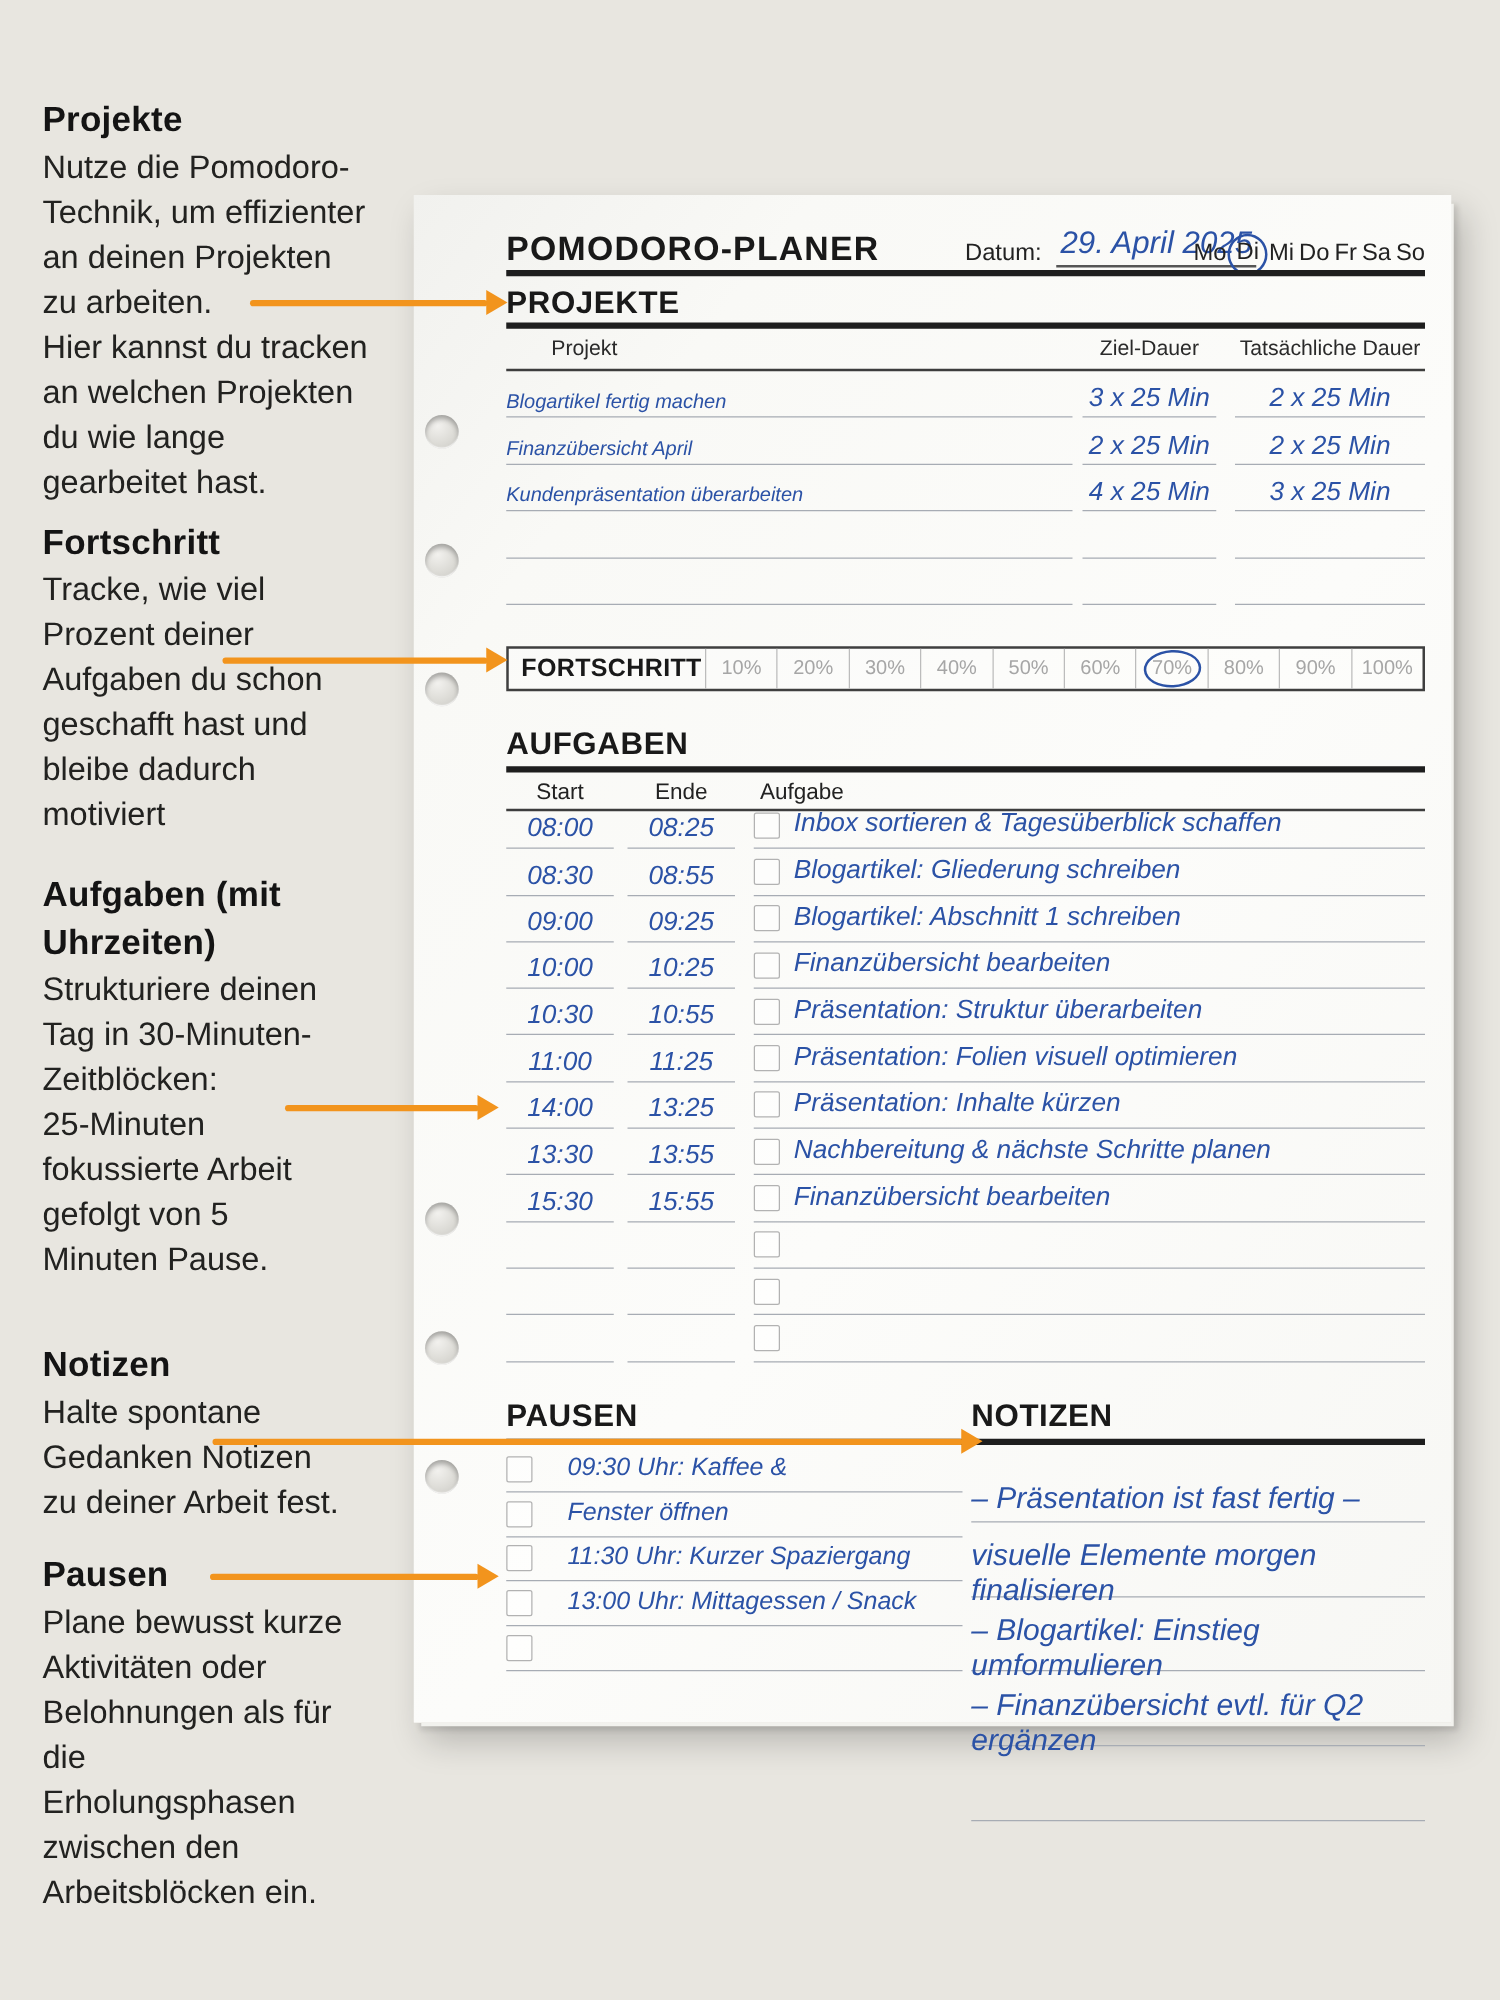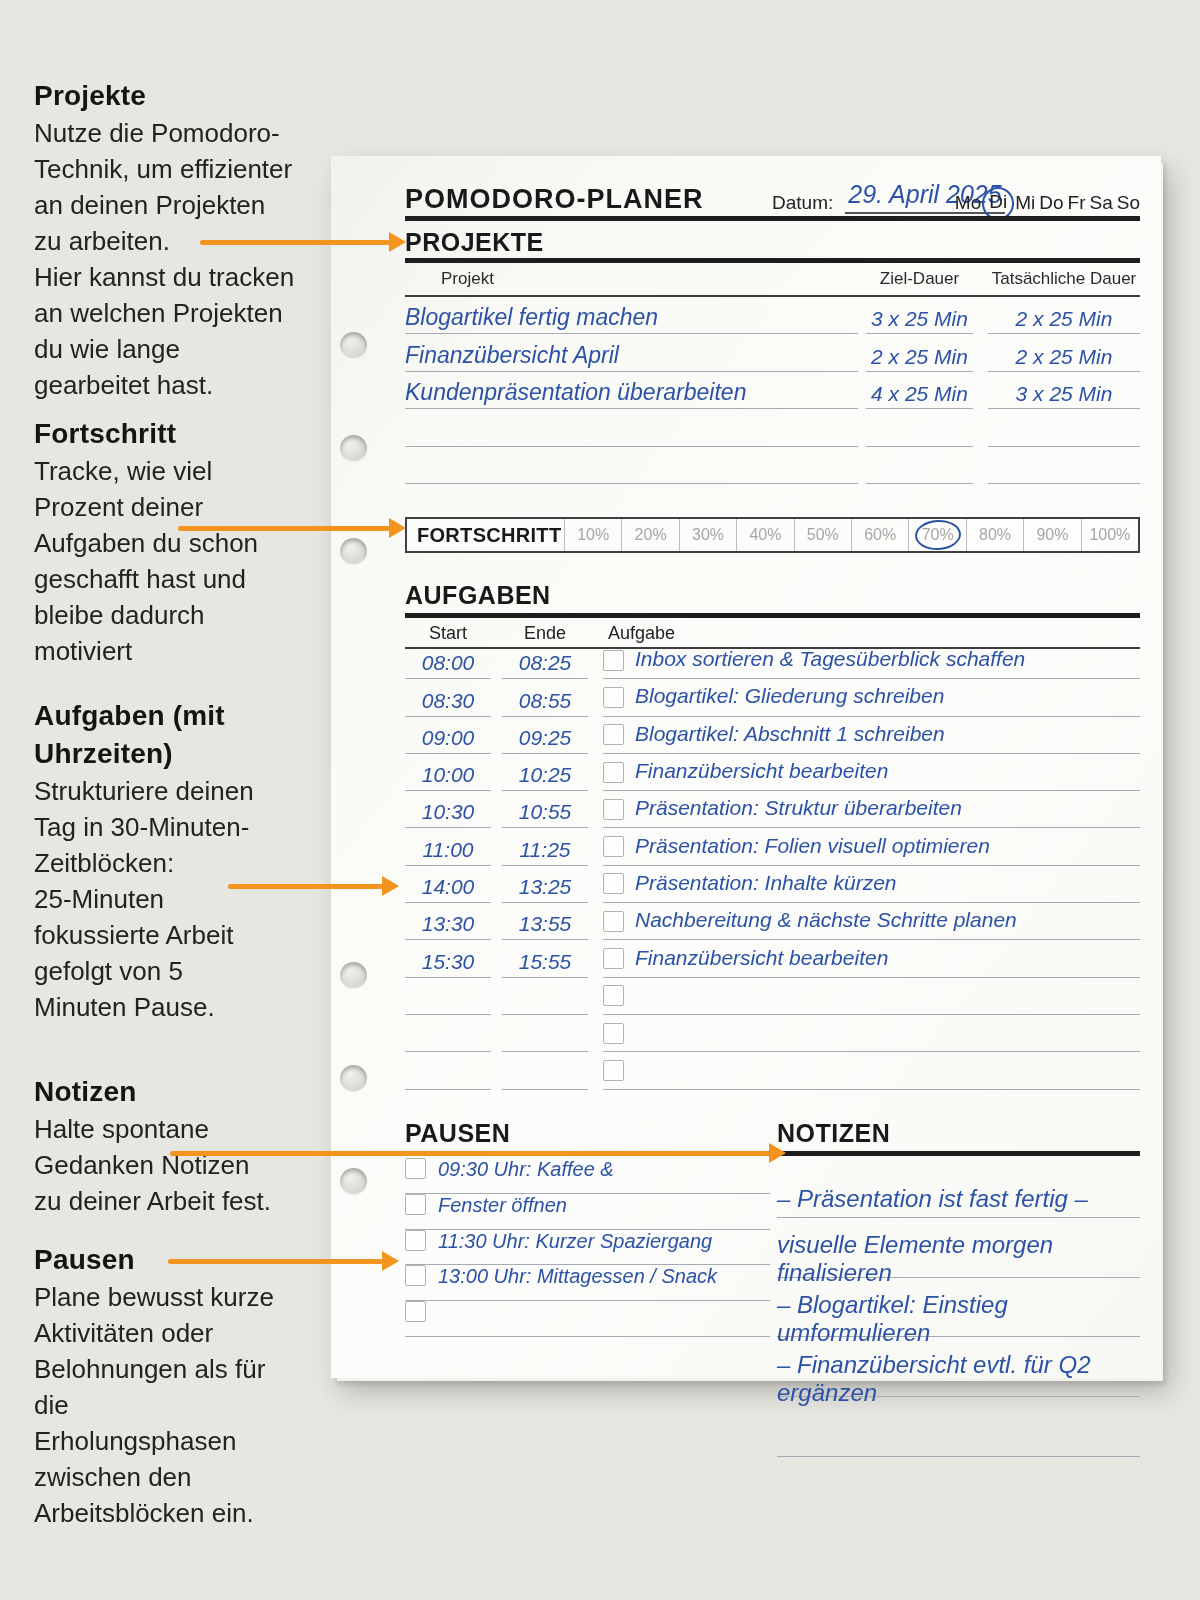--- a/index.html
+++ b/index.html
@@ -81,7 +81,7 @@
   .proj-row { position:relative; height:37.4px; }
   .proj-row .cell { position:absolute; bottom:0; display:flex; align-items:flex-end; justify-content:center;
                     border-bottom:1.5px solid #a7acb4; height:100%; padding-bottom:2px; }
-  .proj-row .name   { left:0; width:453px; justify-content:flex-start; font-size:23px;font-style:italic; }
+  .proj-row .name   { left:0; width:453px; justify-content:flex-start; font-size:16px;font-style:italic; }
   .proj-row .target { left:461px; width:107px; font-size:21px; }
   .proj-row .actual { left:583px; width:152px; font-size:21px; }
 

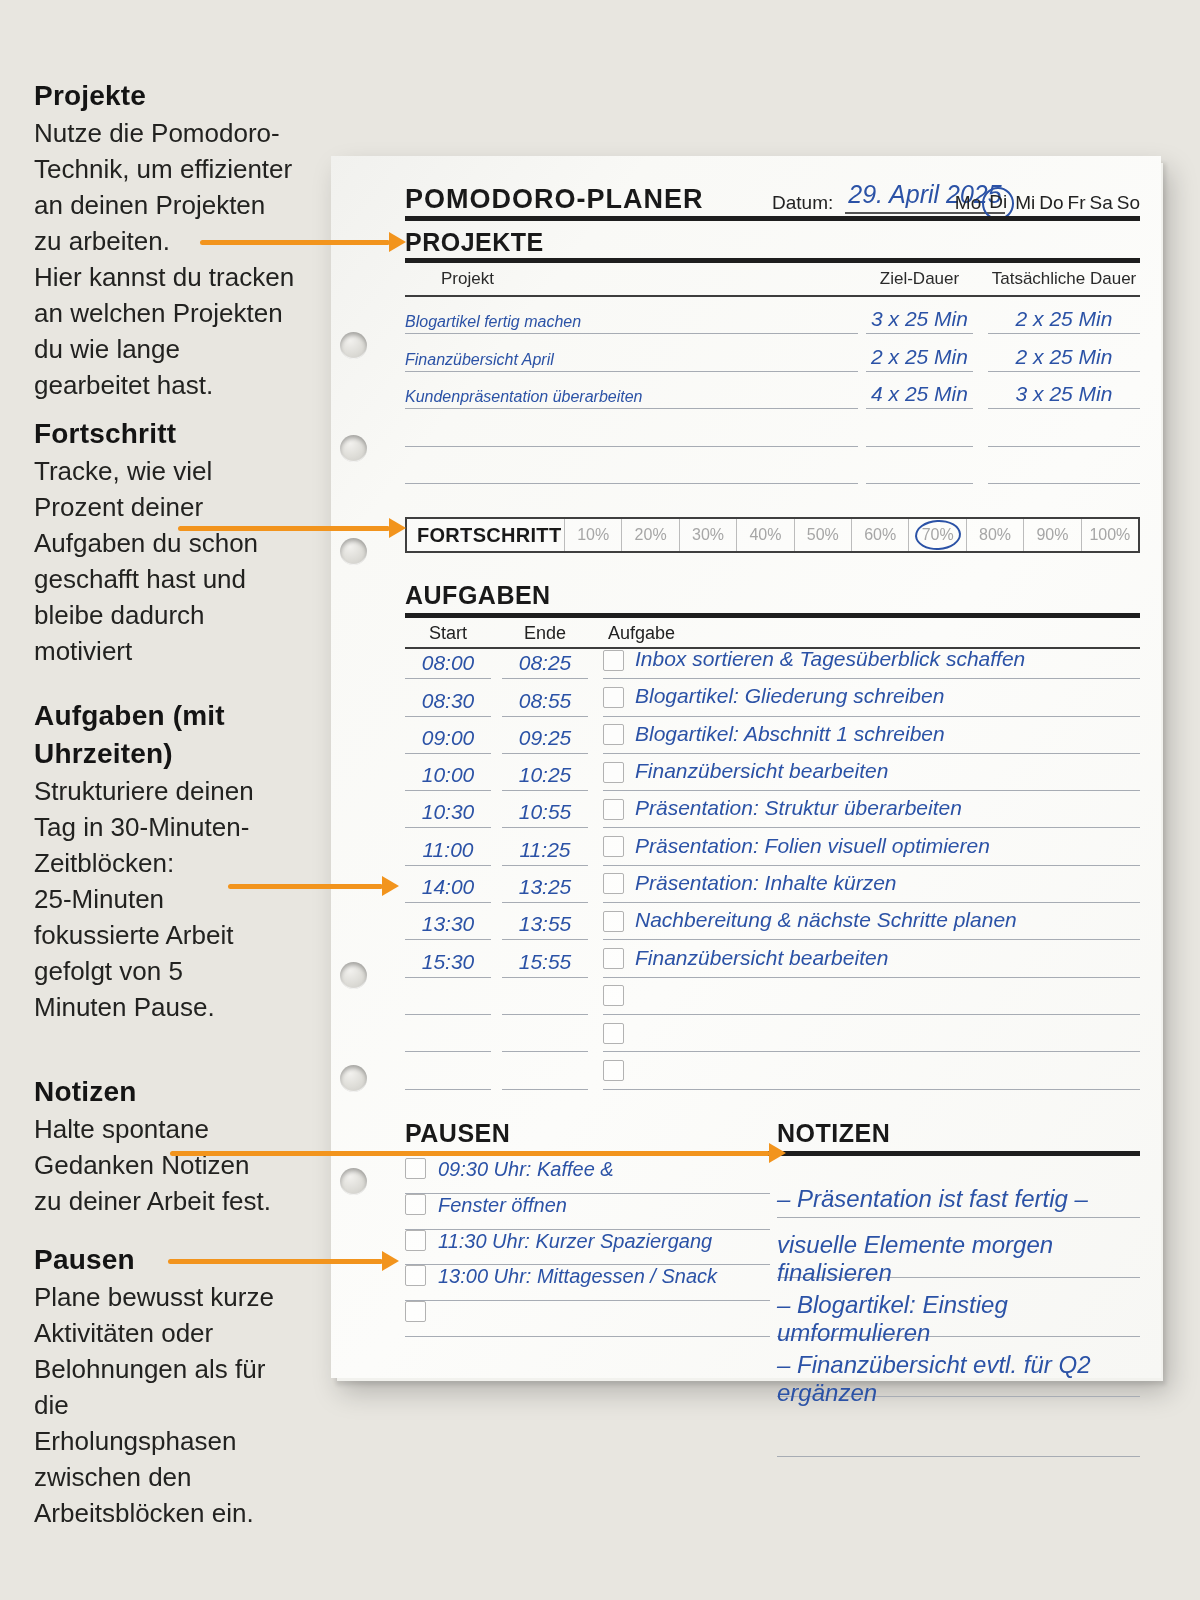--- a/index.html
+++ b/index.html
@@ -119,7 +119,7 @@
   .pause-rows { position:absolute; top:1002px; left:0; width:365px; }
   .note-rows  { position:absolute; top:1002px; left:372px; width:363px; }
   .pause-row { position:relative; height:35.8px; border-bottom:1.5px solid #a7acb4;
-               display:flex; align-items:flex-start; gap:12px; }
+               display:flex; align-items:center; gap:28px; }
   .pause-row .p-text { font-size:20px; padding-bottom:2px; }
   .note-row { position:relative; height:35.8px; border-bottom:1.5px solid #a7acb4;
               display:flex; align-items:center; font-size:24px;margin-top:24px; }

